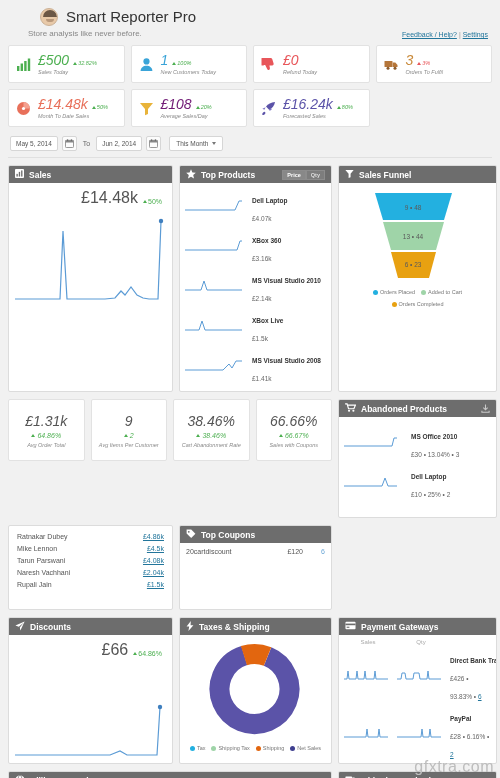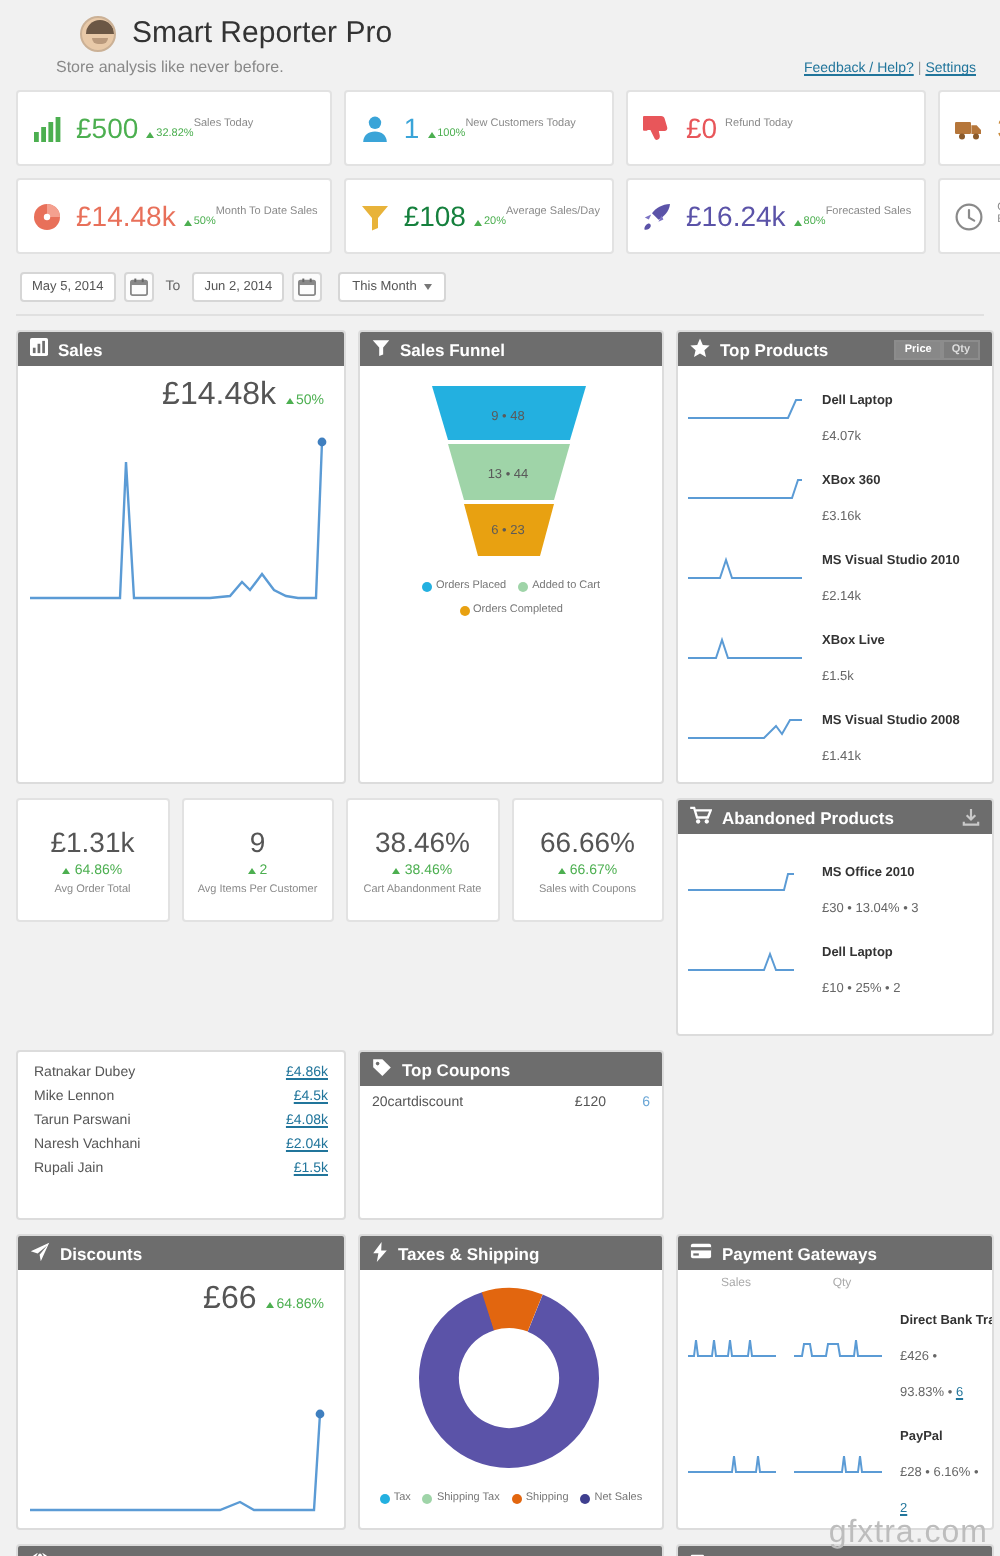--- a/index.html
+++ b/index.html
@@ -42,7 +42,7 @@
     height: 38px; padding: 5px 6px; display: flex; align-items: center; gap: 6px;
   }
   .kpi-ico { width: 17px; height: 17px; flex: 0 0 auto; display: flex; align-items: center; justify-content: center; }
-  .kpi-body { display: flex; flex-direction: row; justify-content: flex-start; min-width: 0; }
+  .kpi-body { display: flex; flex-direction: column; justify-content: flex-start; min-width: 0; font-style: italic; }
   .kpi-top { display: flex; align-items: baseline; gap: 4px; }
   .kpi-val { font-size: 14px; font-weight: 400; line-height: 1.05; white-space: nowrap; }
   .kpi-delta { font-size: 5.5px; white-space: nowrap; display: flex; align-items: center; gap: 1px; }

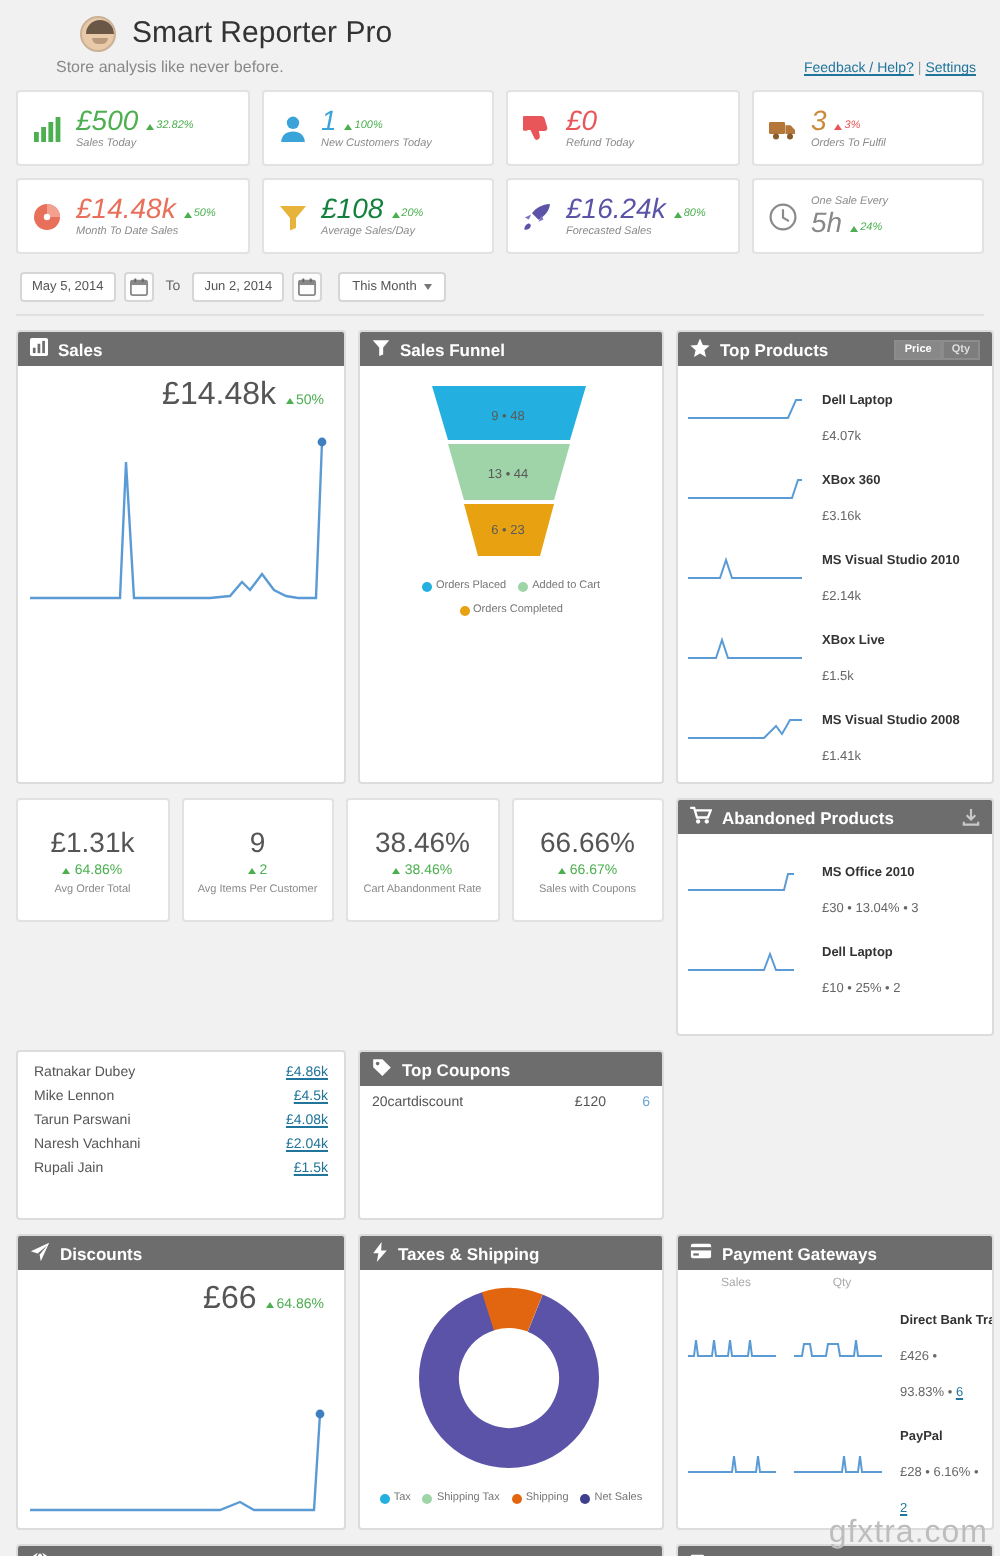--- a/index.html
+++ b/index.html
@@ -51,7 +51,7 @@
   .up-tri { width: 0; height: 0; border-left: 2px solid transparent; border-right: 2px solid transparent; border-bottom: 3.5px solid currentColor; display: inline-block; }
 
   .c-green { color: #4caf50; } .c-blue { color: #3aa4d8; } .c-red { color: #e8565a; }
-  .c-orange { color: #e8705a; } .c-yellow { color: #15803d; } .c-purple { color: #5b53a8; }
+  .c-orange { color: #e8705a; } .c-yellow { color: #701a75; } .c-purple { color: #5b53a8; }
   .c-grey { color: #888; } .c-amber { color: #c98a3a; }
 
   

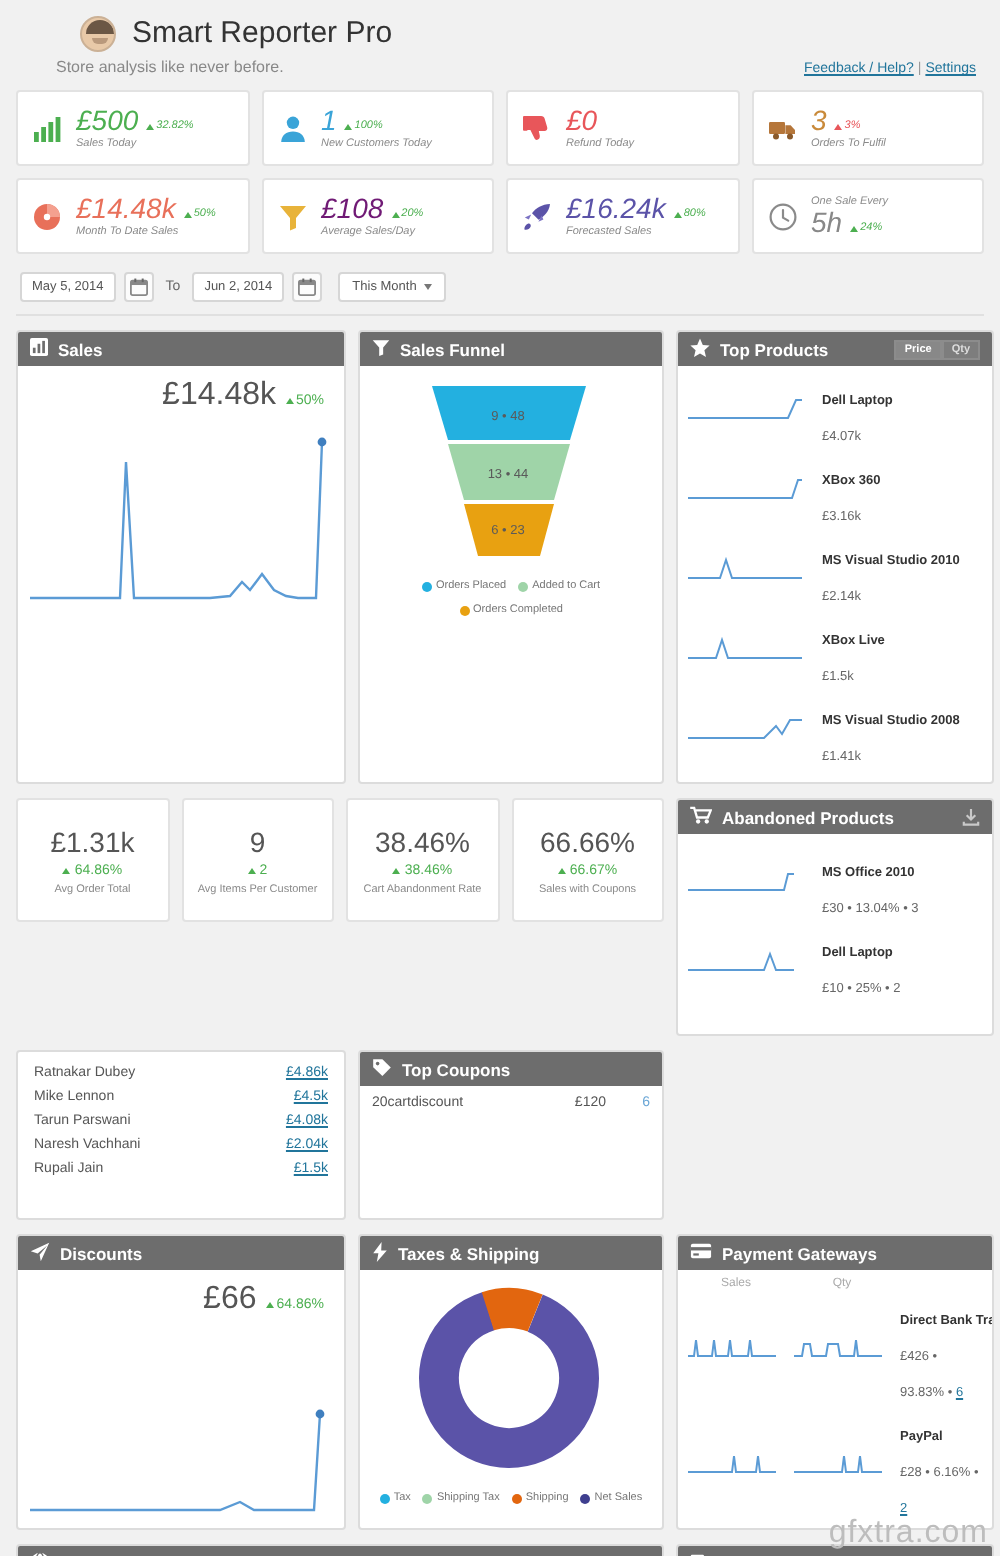--- a/index.html
+++ b/index.html
@@ -292,24 +292,6 @@
       </span>
     </div>
 
-    <div class="kpi-card">
-      <span class="kpi-ico c-grey">
-        <svg width="15" height="15" viewBox="0 0 15 15">
-            <circle cx="7.5" cy="7.5" r="6.2" fill="none" stroke="#8a8a8a" stroke-width="1.1"></circle>
-            <path d="M7.5 4v3.8l2.6 1.5" fill="none" stroke="#8a8a8a" stroke-width="1.1" stroke-linecap="round"></path>
-          </svg>
-      </span>
-      <span class="kpi-body">
-        <span class="kpi-pre">One Sale Every</span>
-        <span class="kpi-top">
-          <span class="kpi-val c-grey">5h</span>
-          <span class="kpi-delta c-green">
-              <i class="up-tri"></i>
-              <span>24%</span>
-            </span>
-        </span>
-      </span>
-    </div>
 
   </div>
 

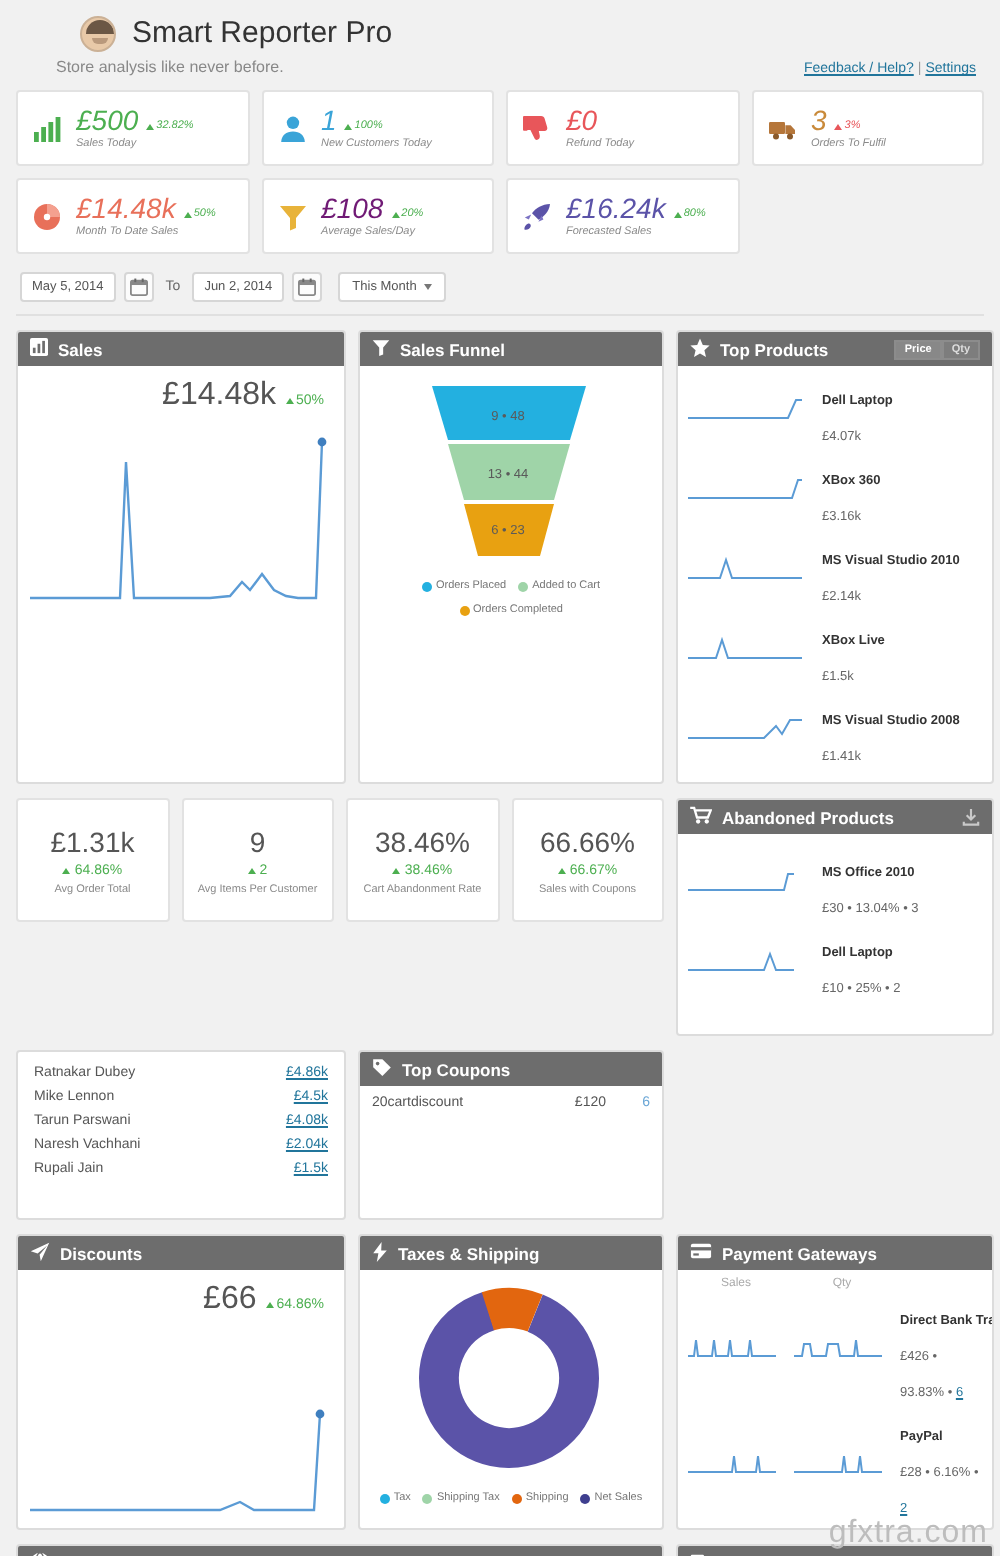--- a/index.html
+++ b/index.html
@@ -349,6 +349,86 @@
             <circle cx="146" cy="10" r="2.2" fill="#3f7fbf"></circle>
           </svg>
         </div>
+      </div>
+    </div>
+
+    <div class="panel">
+      <div class="panel-head">
+        <span>
+          <svg width="10" height="10" viewBox="0 0 10 10">
+              <polygon points="5,0.3 6.4,3.5 9.8,3.8 7.2,6.1 8,9.5 5,7.7 2,9.5 2.8,6.1 0.2,3.8 3.6,3.5" fill="#fff"></polygon>
+            </svg>
+        </span>
+        <span>Top Products</span>
+        <span class="head-right">
+          <span class="pill-group">
+            <span class="pill active">Price</span>
+            <span class="pill">Qty</span>
+          </span>
+        </span>
+      </div>
+      <div class="panel-body" style="padding:4px 5px;">
+
+        <div class="prod-row">
+          <span class="prod-spark">
+            <svg width="62" height="13" viewBox="0 0 62 13" preserveAspectRatio="none">
+                <polyline fill="none" stroke="#5b9bd5" stroke-width="1" points="0,11 40,11 50,11 54,2 57,2"></polyline>
+              </svg>
+          </span>
+          <span class="prod-info">
+            <span class="prod-name">Dell Laptop</span><br>
+            <span class="prod-sub">£4.07k</span>
+          </span>
+        </div>
+
+        <div class="prod-row">
+          <span class="prod-spark">
+            <svg width="62" height="13" viewBox="0 0 62 13" preserveAspectRatio="none">
+                <polyline fill="none" stroke="#5b9bd5" stroke-width="1" points="0,11 42,11 52,11 55,2 57,2"></polyline>
+              </svg>
+          </span>
+          <span class="prod-info">
+            <span class="prod-name">XBox 360</span><br>
+            <span class="prod-sub">£3.16k</span>
+          </span>
+        </div>
+
+        <div class="prod-row">
+          <span class="prod-spark">
+            <svg width="62" height="13" viewBox="0 0 62 13" preserveAspectRatio="none">
+                <polyline fill="none" stroke="#5b9bd5" stroke-width="1" points="0,11 16,11 19,2 22,11 57,11"></polyline>
+              </svg>
+          </span>
+          <span class="prod-info">
+            <span class="prod-name">MS Visual Studio 2010</span><br>
+            <span class="prod-sub">£2.14k</span>
+          </span>
+        </div>
+
+        <div class="prod-row">
+          <span class="prod-spark">
+            <svg width="62" height="13" viewBox="0 0 62 13" preserveAspectRatio="none">
+                <polyline fill="none" stroke="#5b9bd5" stroke-width="1" points="0,11 14,11 17,2 20,11 57,11"></polyline>
+              </svg>
+          </span>
+          <span class="prod-info">
+            <span class="prod-name">XBox Live</span><br>
+            <span class="prod-sub">£1.5k</span>
+          </span>
+        </div>
+
+        <div class="prod-row">
+          <span class="prod-spark">
+            <svg width="62" height="13" viewBox="0 0 62 13" preserveAspectRatio="none">
+                <polyline fill="none" stroke="#5b9bd5" stroke-width="1" points="0,11 38,11 44,5 47,9 51,2 57,2"></polyline>
+              </svg>
+          </span>
+          <span class="prod-info">
+            <span class="prod-name">MS Visual Studio 2008</span><br>
+            <span class="prod-sub">£1.41k</span>
+          </span>
+        </div>
+
       </div>
     </div>
 
@@ -384,86 +464,6 @@
               <span>Orders Completed</span>
             </span>
         </div>
-      </div>
-    </div>
-
-    <div class="panel">
-      <div class="panel-head">
-        <span>
-          <svg width="10" height="10" viewBox="0 0 10 10">
-              <polygon points="5,0.3 6.4,3.5 9.8,3.8 7.2,6.1 8,9.5 5,7.7 2,9.5 2.8,6.1 0.2,3.8 3.6,3.5" fill="#fff"></polygon>
-            </svg>
-        </span>
-        <span>Top Products</span>
-        <span class="head-right">
-          <span class="pill-group">
-            <span class="pill active">Price</span>
-            <span class="pill">Qty</span>
-          </span>
-        </span>
-      </div>
-      <div class="panel-body" style="padding:4px 5px;">
-
-        <div class="prod-row">
-          <span class="prod-spark">
-            <svg width="62" height="13" viewBox="0 0 62 13" preserveAspectRatio="none">
-                <polyline fill="none" stroke="#5b9bd5" stroke-width="1" points="0,11 40,11 50,11 54,2 57,2"></polyline>
-              </svg>
-          </span>
-          <span class="prod-info">
-            <span class="prod-name">Dell Laptop</span><br>
-            <span class="prod-sub">£4.07k</span>
-          </span>
-        </div>
-
-        <div class="prod-row">
-          <span class="prod-spark">
-            <svg width="62" height="13" viewBox="0 0 62 13" preserveAspectRatio="none">
-                <polyline fill="none" stroke="#5b9bd5" stroke-width="1" points="0,11 42,11 52,11 55,2 57,2"></polyline>
-              </svg>
-          </span>
-          <span class="prod-info">
-            <span class="prod-name">XBox 360</span><br>
-            <span class="prod-sub">£3.16k</span>
-          </span>
-        </div>
-
-        <div class="prod-row">
-          <span class="prod-spark">
-            <svg width="62" height="13" viewBox="0 0 62 13" preserveAspectRatio="none">
-                <polyline fill="none" stroke="#5b9bd5" stroke-width="1" points="0,11 16,11 19,2 22,11 57,11"></polyline>
-              </svg>
-          </span>
-          <span class="prod-info">
-            <span class="prod-name">MS Visual Studio 2010</span><br>
-            <span class="prod-sub">£2.14k</span>
-          </span>
-        </div>
-
-        <div class="prod-row">
-          <span class="prod-spark">
-            <svg width="62" height="13" viewBox="0 0 62 13" preserveAspectRatio="none">
-                <polyline fill="none" stroke="#5b9bd5" stroke-width="1" points="0,11 14,11 17,2 20,11 57,11"></polyline>
-              </svg>
-          </span>
-          <span class="prod-info">
-            <span class="prod-name">XBox Live</span><br>
-            <span class="prod-sub">£1.5k</span>
-          </span>
-        </div>
-
-        <div class="prod-row">
-          <span class="prod-spark">
-            <svg width="62" height="13" viewBox="0 0 62 13" preserveAspectRatio="none">
-                <polyline fill="none" stroke="#5b9bd5" stroke-width="1" points="0,11 38,11 44,5 47,9 51,2 57,2"></polyline>
-              </svg>
-          </span>
-          <span class="prod-info">
-            <span class="prod-name">MS Visual Studio 2008</span><br>
-            <span class="prod-sub">£1.41k</span>
-          </span>
-        </div>
-
       </div>
     </div>
   </div>

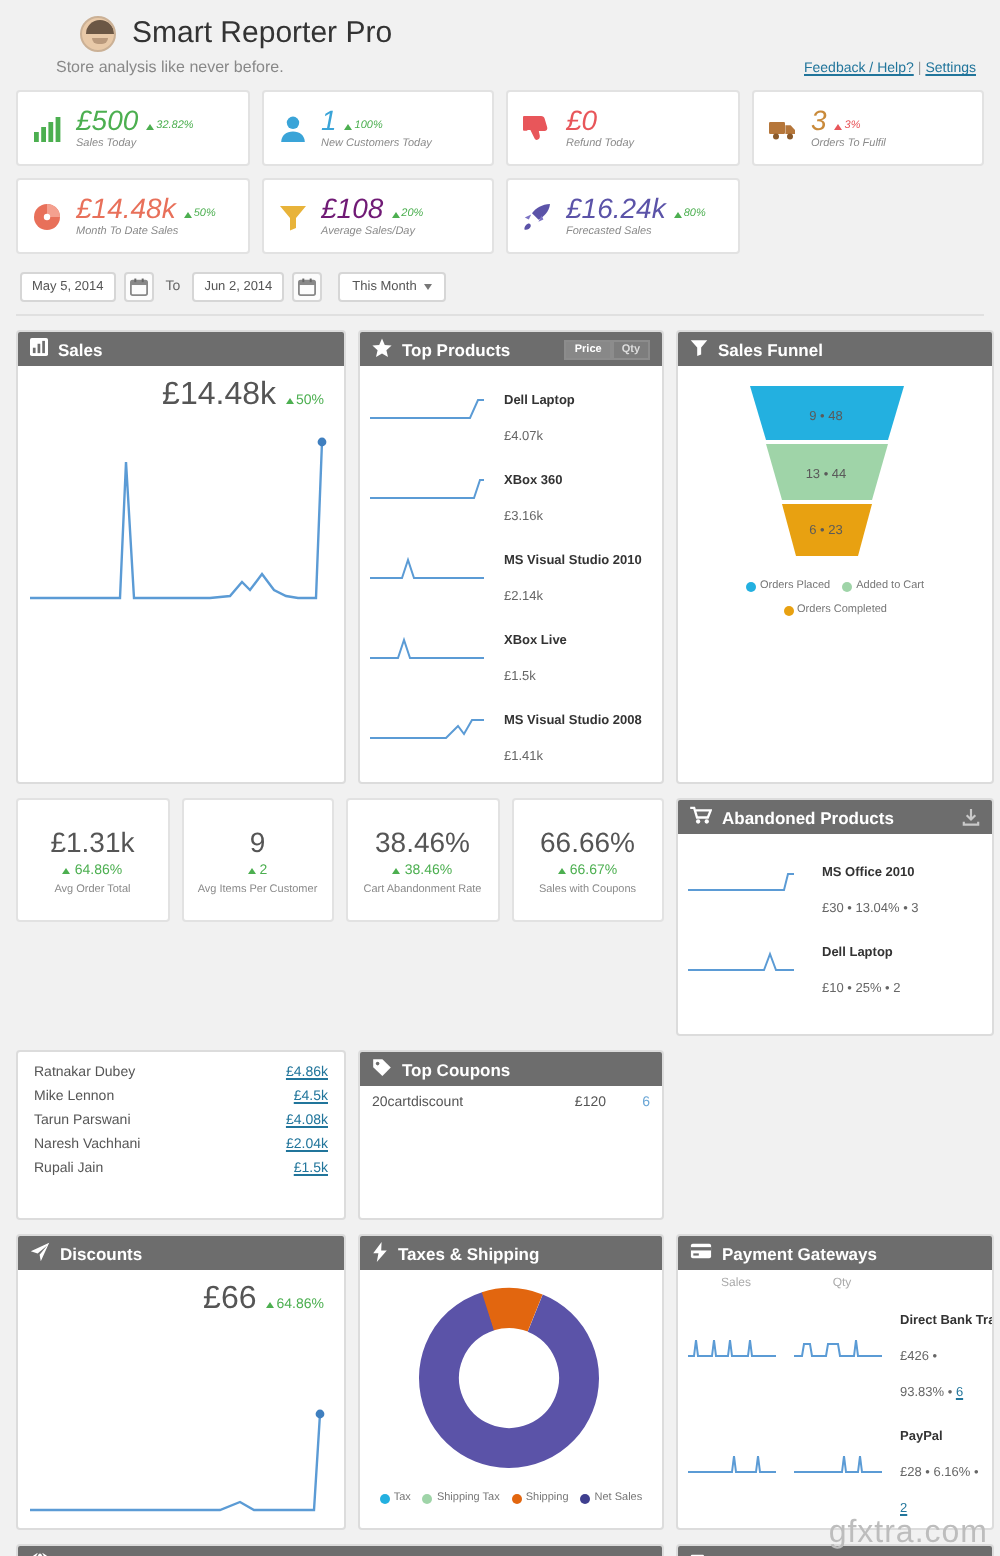--- a/index.html
+++ b/index.html
@@ -102,7 +102,7 @@
   .metric-grid { display: grid; grid-template-columns: repeat(4, 1fr); gap: 6px; margin-top: 7px; }
   .metric-card {
     background: #fff; border: 1px solid #e2e2e2; border-radius: 2px;
-    height: 62px; display: flex; flex-direction: column; align-items: center; justify-content: center; gap: 3px;
+    height: 62px; display: flex; flex-direction: column; align-items: center; justify-content: center; gap: 3px; font-style: italic;
   }
   .metric-val { font-size: 14px; color: #555; }
   .metric-delta { font-size: 7px; color: #4caf50; display: flex; align-items: center; gap: 2px; }

